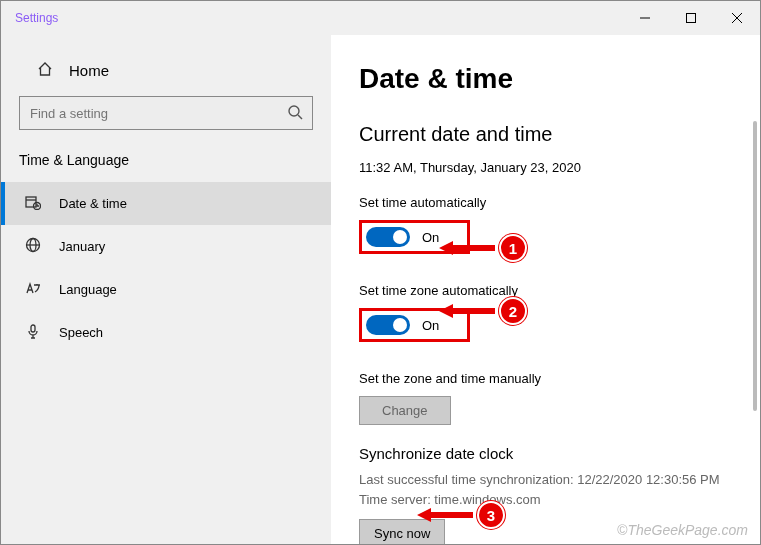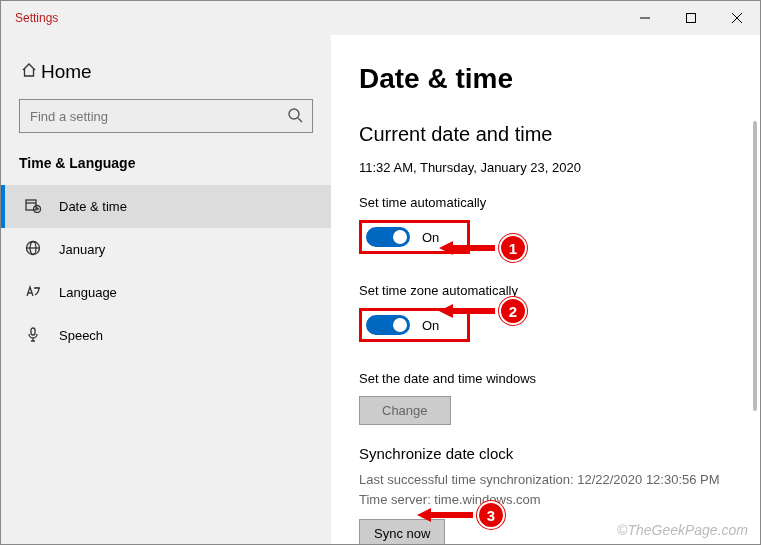--- a/index.html
+++ b/index.html
@@ -6,7 +6,7 @@
   html, body { width: 761px; height: 545px; overflow: hidden; background:#fff; }
   .window { width: 761px; height: 545px; border:1px solid #888; display:flex; flex-direction:column; background:#fff; position:relative; }
   .titlebar { height:34px; display:flex; align-items:center; justify-content:space-between; padding:0 0 0 14px; background:#f0f0f0; }
-  .titlebar .title { font-size:12px; color:#b91c1c; }
+  .titlebar .title { font-size:12px; color:#8b5cf6; }
   .titlebar .controls { display:flex; }
   .titlebar .ctrl { width:46px; height:34px; display:flex; align-items:center; justify-content:center; color:#000; }
   .titlebar .ctrl svg { width:10px; height:10px; stroke:#000; stroke-width:1; fill:none; }

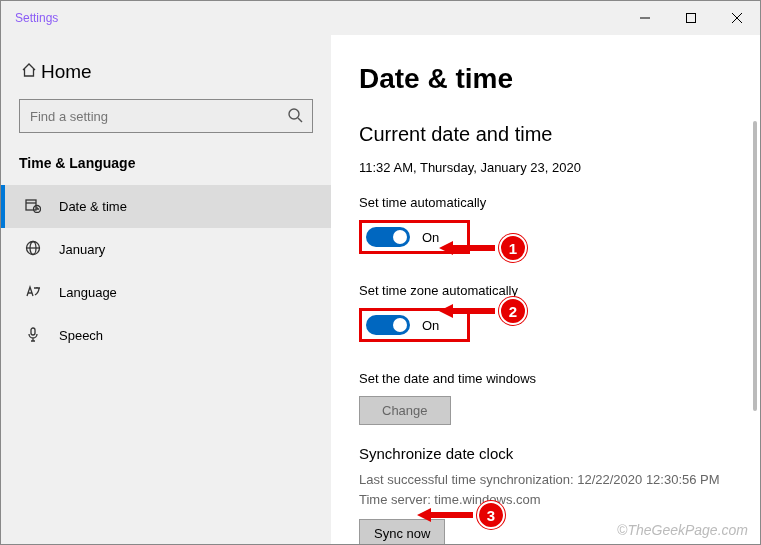--- a/index.html
+++ b/index.html
@@ -12,7 +12,7 @@
   .titlebar .ctrl svg { width:10px; height:10px; stroke:#000; stroke-width:1; fill:none; }
   .body { flex:1; display:flex; overflow:hidden; }
   .sidebar { width:330px; background:#f0f0f0; padding:18px 0 0 0; display:flex; flex-direction:column; }
-  .home-row { display:flex; align-items:center; gap:4px; padding:8px 14px 10px 20px; color:#000; font-size:19px; }
+  .home-row { display:flex; align-items:center; gap:16px; padding:8px 14px 10px 36px; color:#000; font-size:15px; }
   .home-row svg { width:16px; height:16px; stroke:#333; stroke-width:1.4; fill:none; }
   .search { margin:6px 18px 14px 18px; position:relative; }
   .search input { width:100%; height:34px; border:1px solid #888; background:#ededed; padding:0 34px 0 10px; font-size:13px; color:#555; outline:none; }

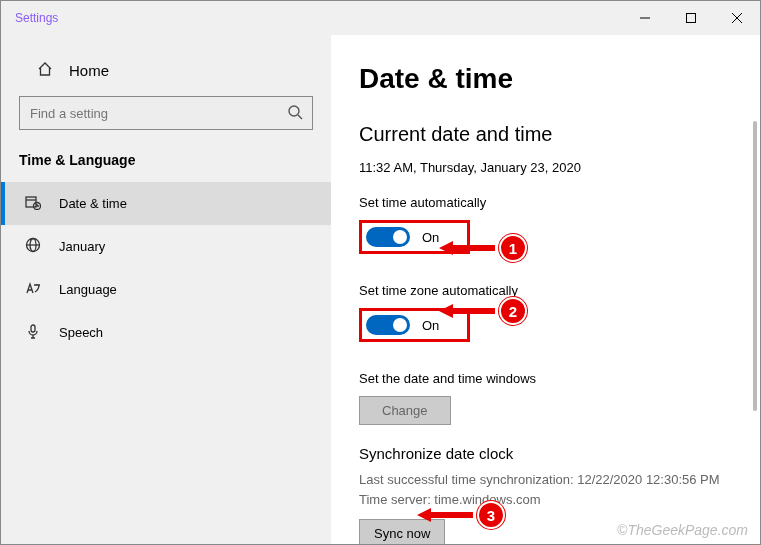--- a/index.html
+++ b/index.html
@@ -18,7 +18,7 @@
   .search input { width:100%; height:34px; border:1px solid #888; background:#ededed; padding:0 34px 0 10px; font-size:13px; color:#555; outline:none; }
   .search .sicon { position:absolute; right:10px; top:8px; }
   .search .sicon svg { width:16px; height:16px; stroke:#555; fill:none; stroke-width:1.4; }
-  .category { font-weight:700; font-size:14px; padding:8px 18px 14px 18px; color:#000; }
+  .category { font-weight:400; font-size:14px; padding:8px 18px 14px 18px; color:#000; }
   .navitem { display:flex; align-items:center; gap:18px; padding:12px 18px 12px 20px; font-size:13px; color:#000; border-left:4px solid transparent; }
   .navitem.active { background:#dcdcdc; border-left:4px solid #0078d7; }
   .navicon svg { width:16px; height:16px; stroke:#333; fill:none; stroke-width:1.3; }

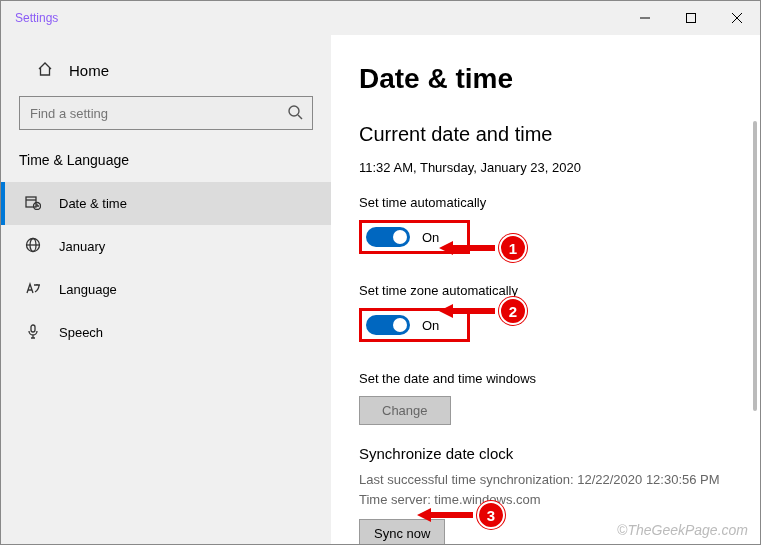--- a/index.html
+++ b/index.html
@@ -155,7 +155,7 @@
         <span class="toggle-label">On</span>
       </div>
 
-      <div class="lbl">Set the date and time windows</div>
+      <div class="lbl">Set the zone and time manually</div>
       <div class="btn" style="margin-bottom:4px;">Change</div>
 
       <div class="sync-head">Synchronize date clock</div>

